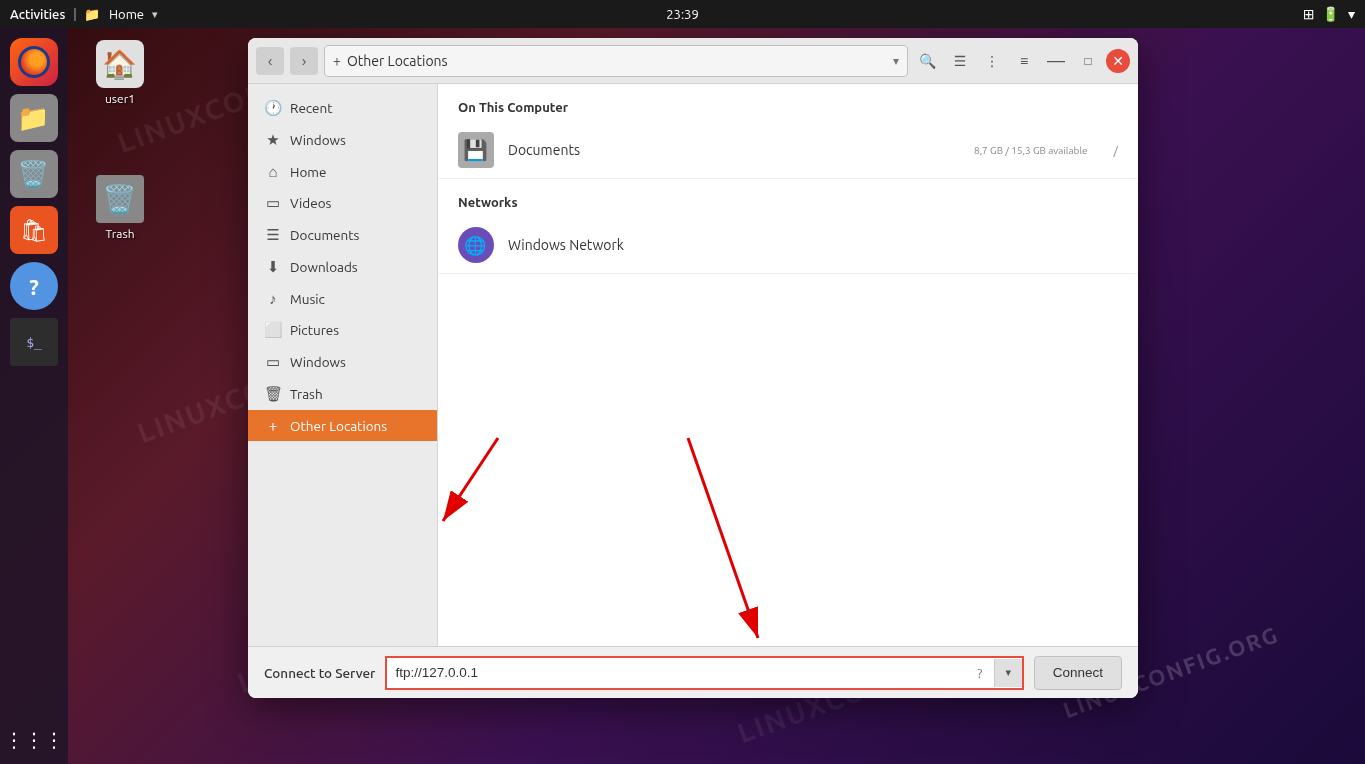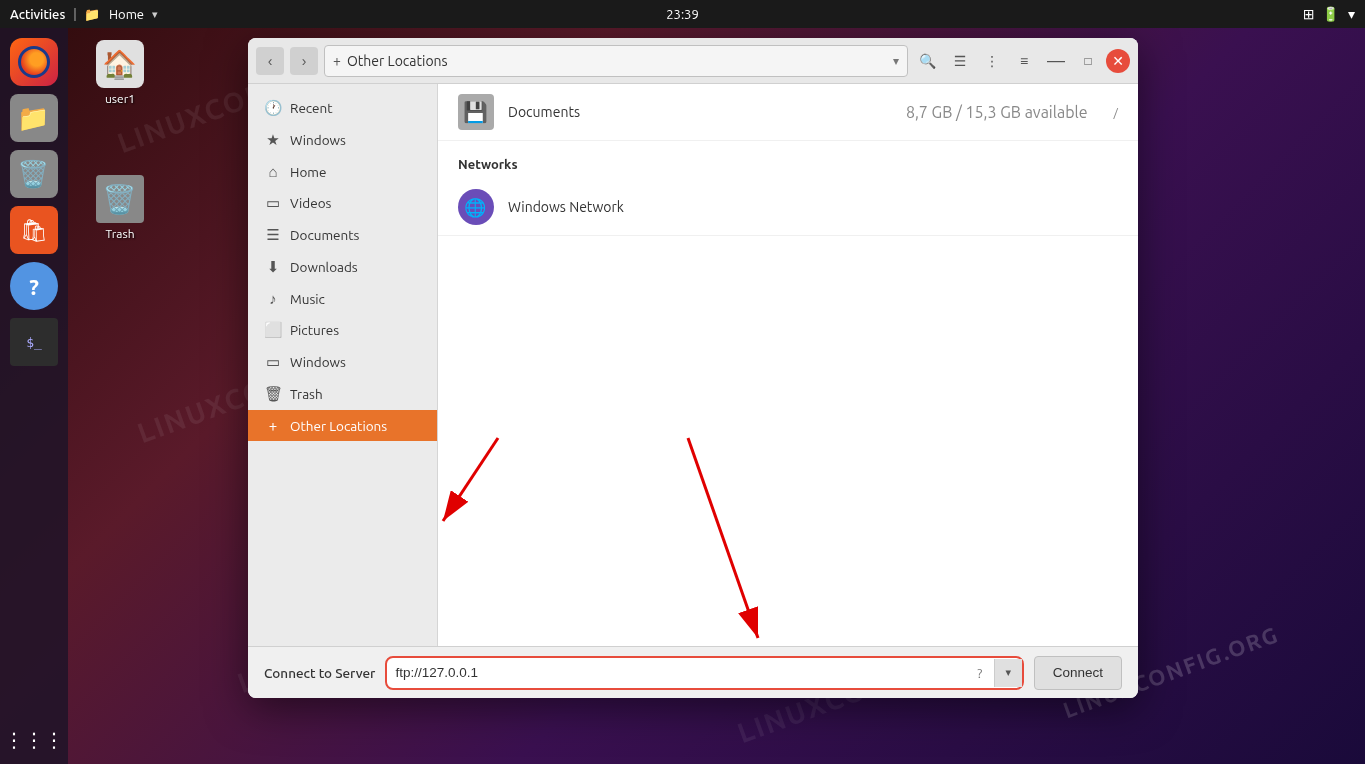--- a/index.html
+++ b/index.html
@@ -589,6 +589,7 @@
     </div>
 
     <div class="file-area">
+      <div class="section-header">On This Computer</div>
       <div class="file-item">
         <div class="hdd-icon">💾</div>
         <span class="file-name">Documents</span>

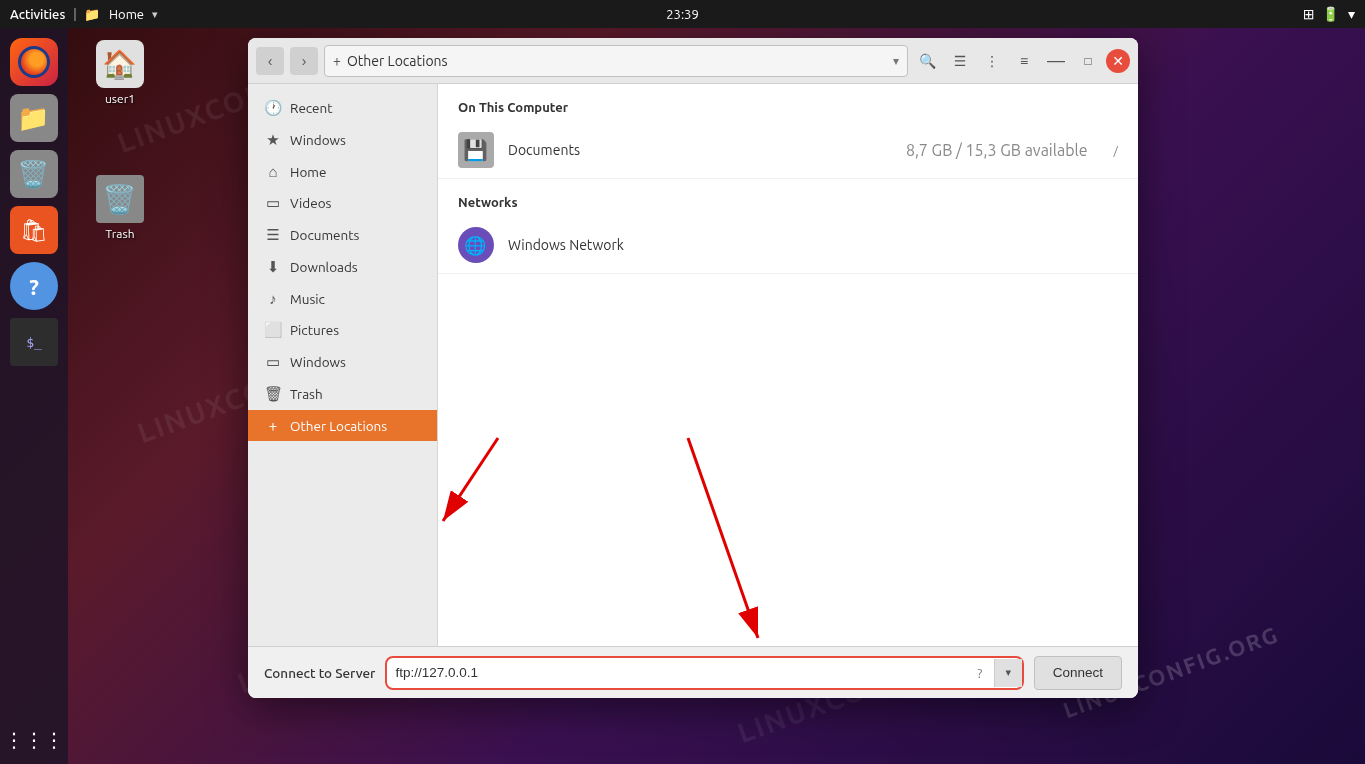--- a/index.html
+++ b/index.html
@@ -328,7 +328,7 @@
       flex: 1;
     }
     .file-meta {
-      font-size: 16px;
+      font-size: 10px;
       color: #888;
     }
     .file-path {

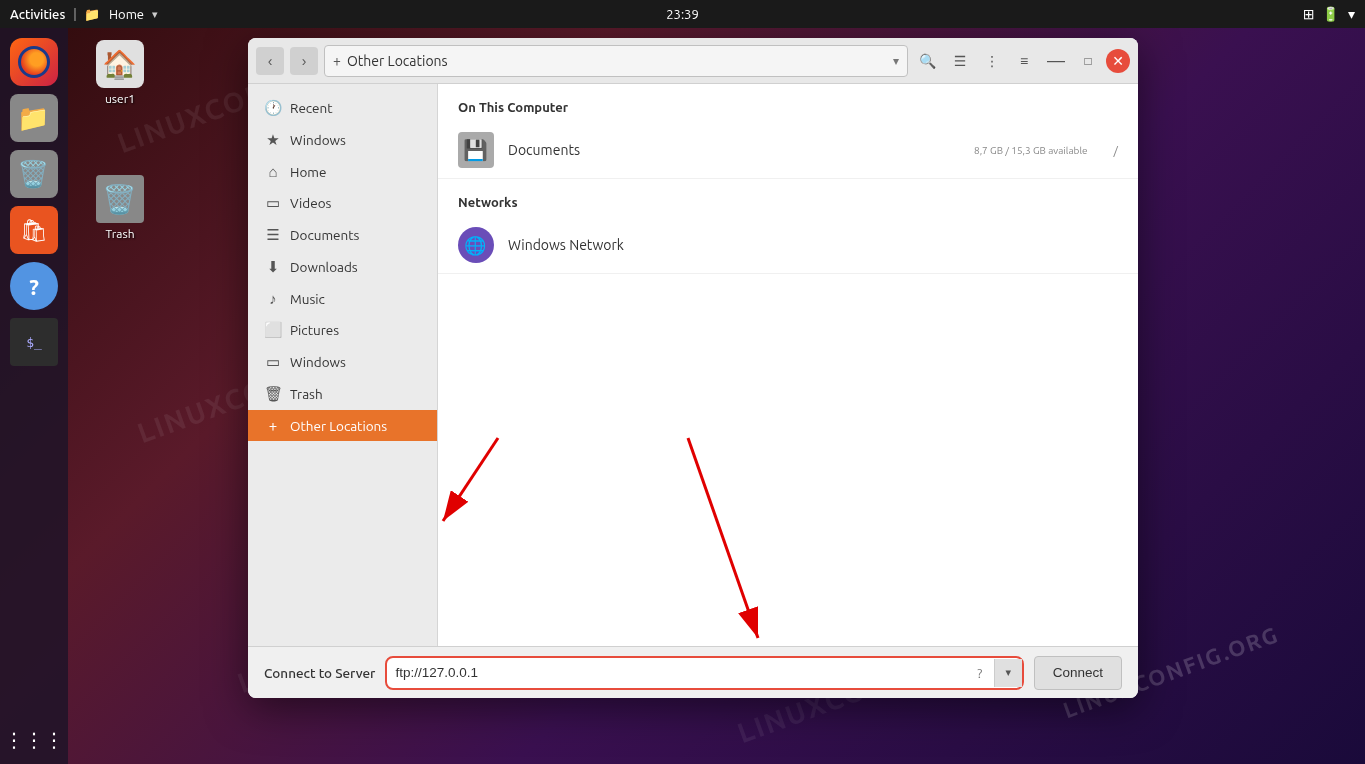--- a/index.html
+++ b/index.html
@@ -371,7 +371,7 @@
       display: flex;
       align-items: center;
       border: 2px solid #e74c3c;
-      border-radius: 8px;
+      border-radius: 0;
       background: #fff;
       height: 34px;
     }

